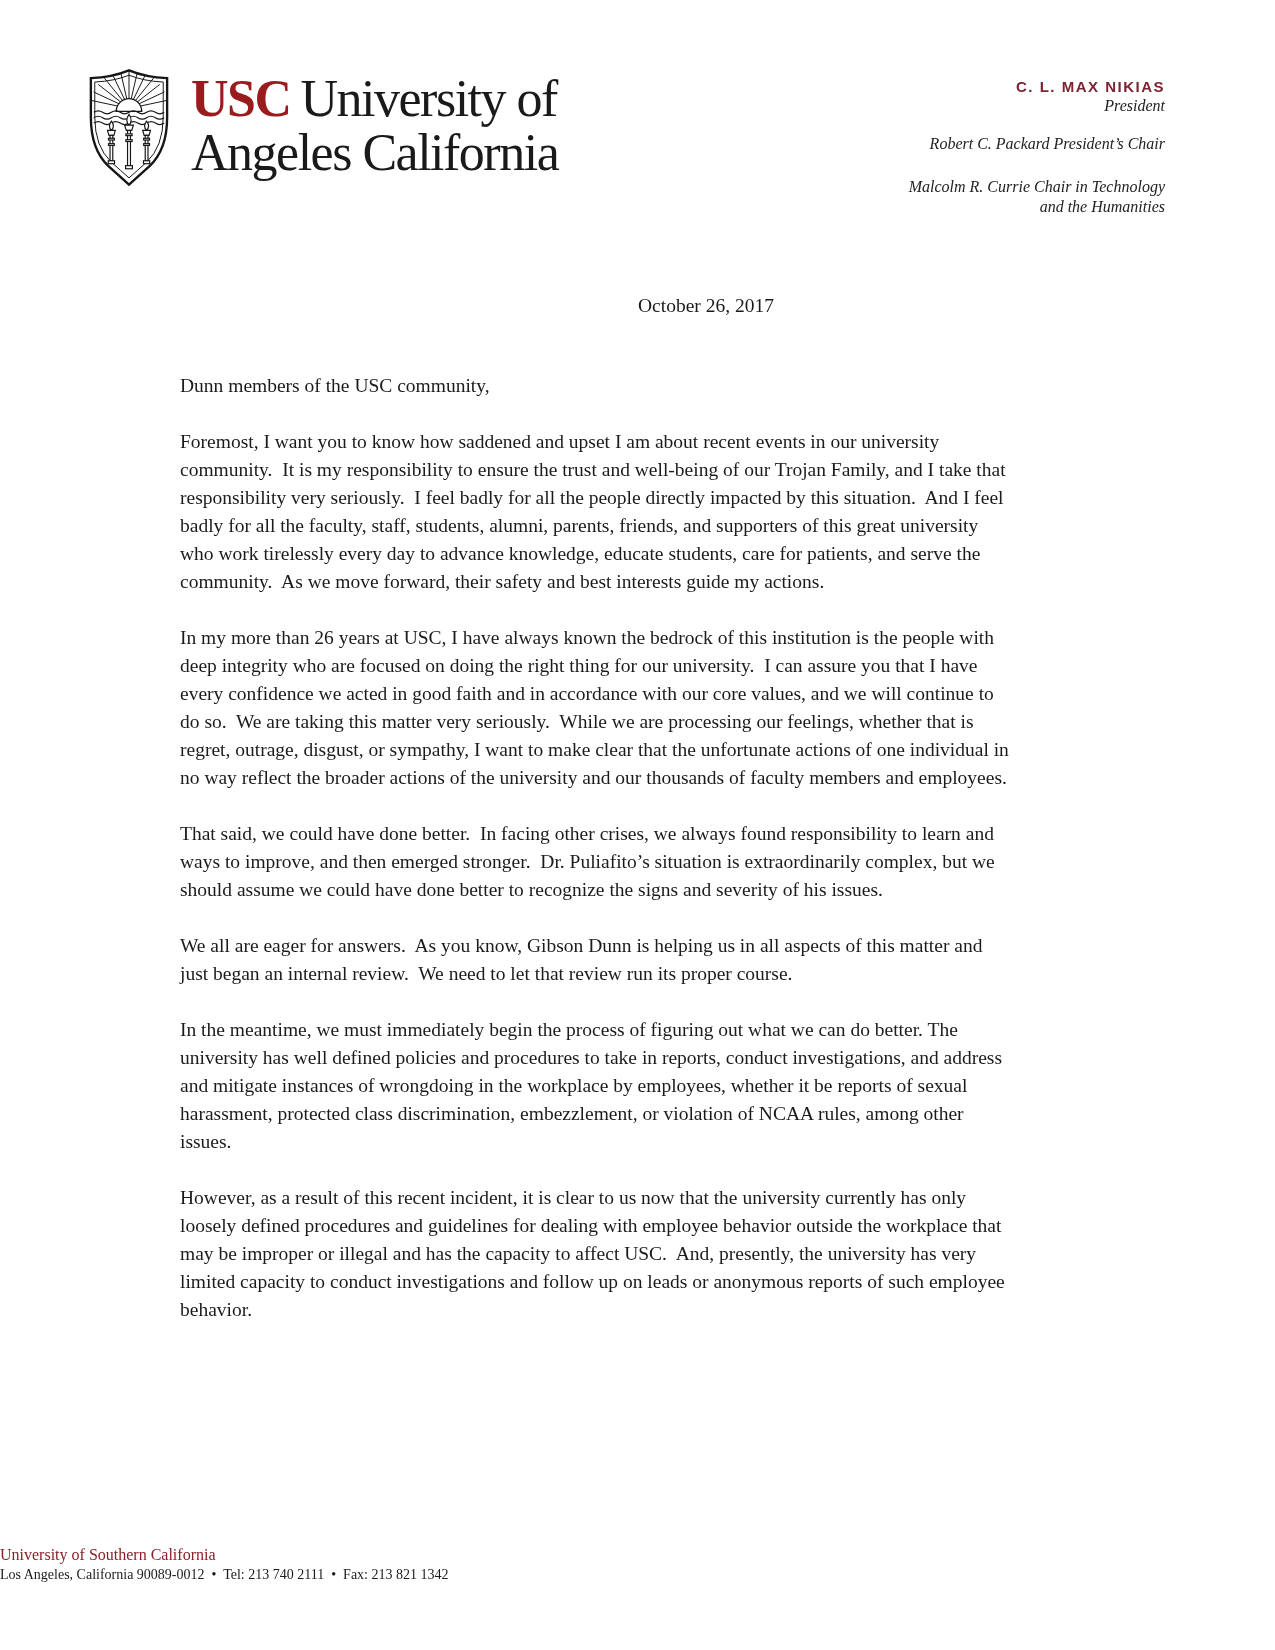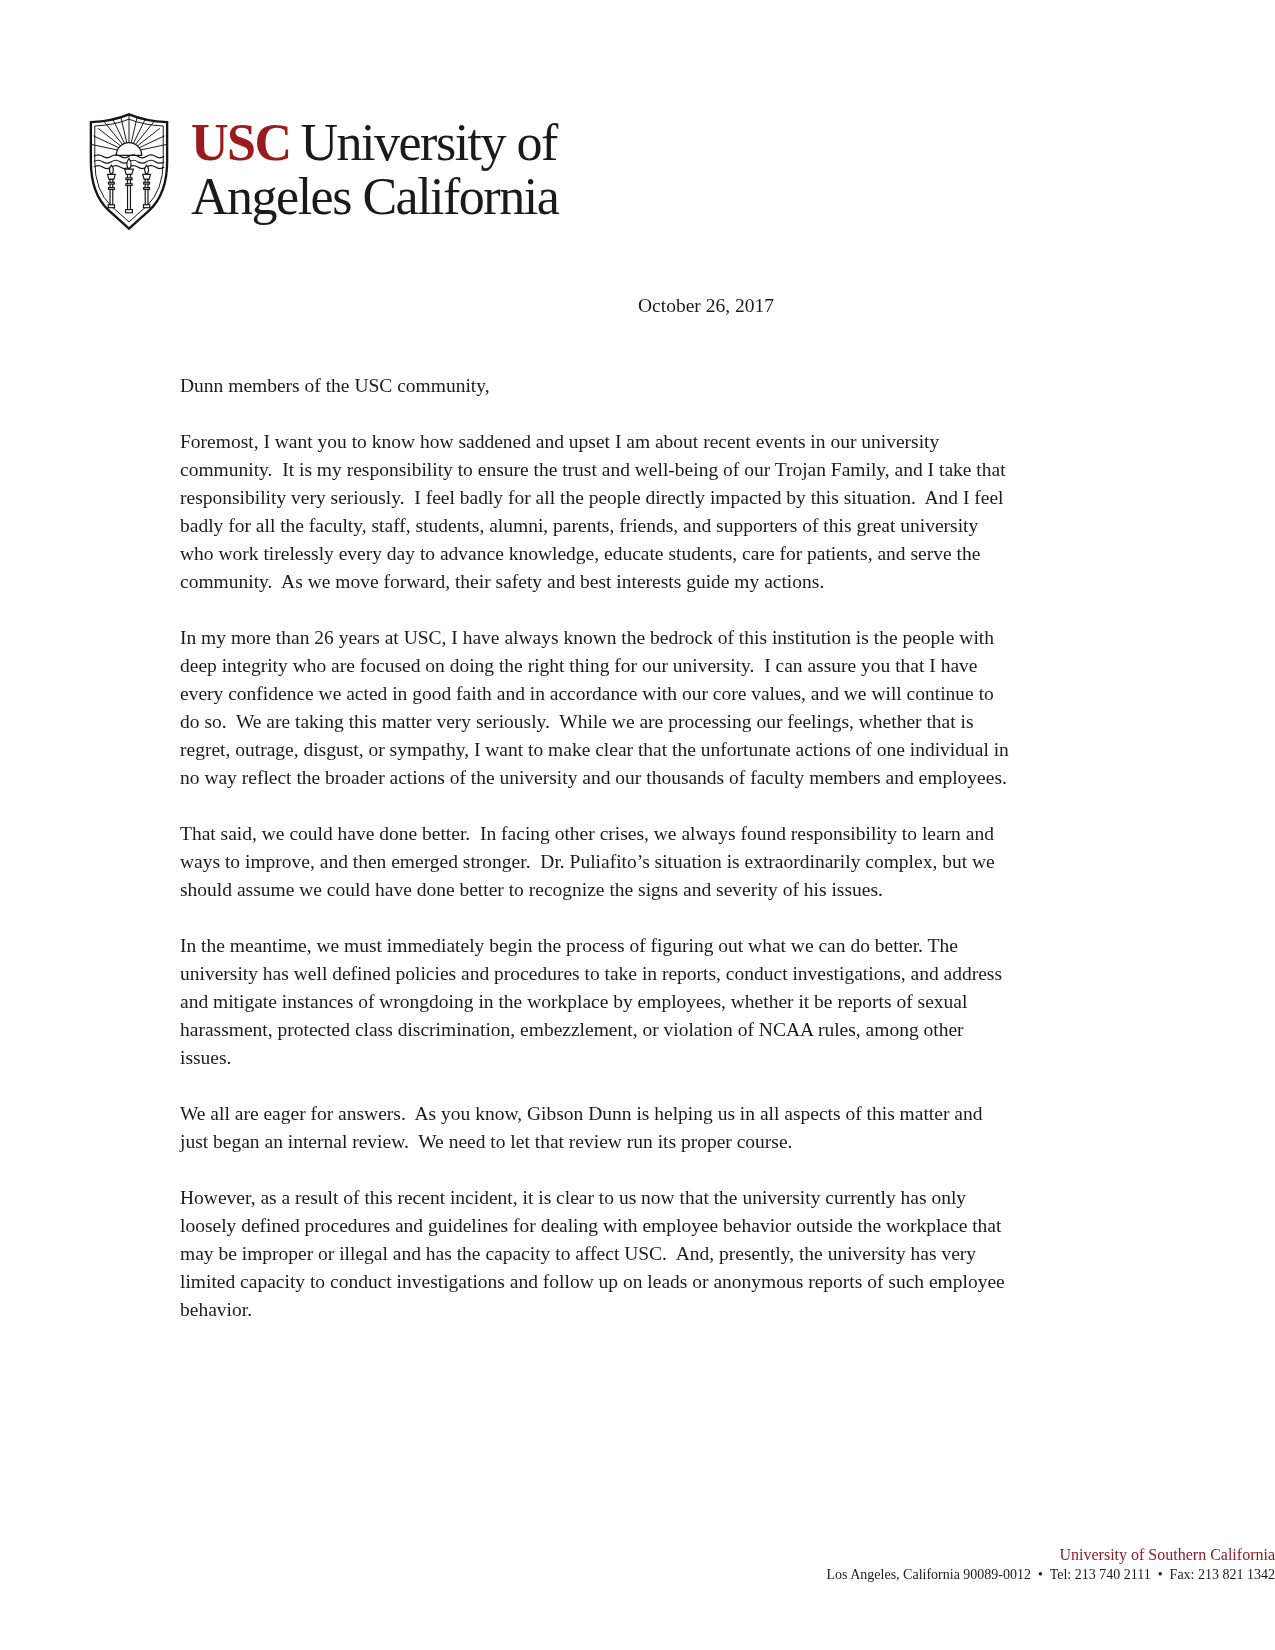--- a/index.html
+++ b/index.html
@@ -20,7 +20,6 @@
     top: 66px;
     display: flex;
     align-items: flex-start;
-    margin-top: 44px;
   }
   .shield { width: 88px; height: 124px; flex: 0 0 auto; }
   .wordmark {

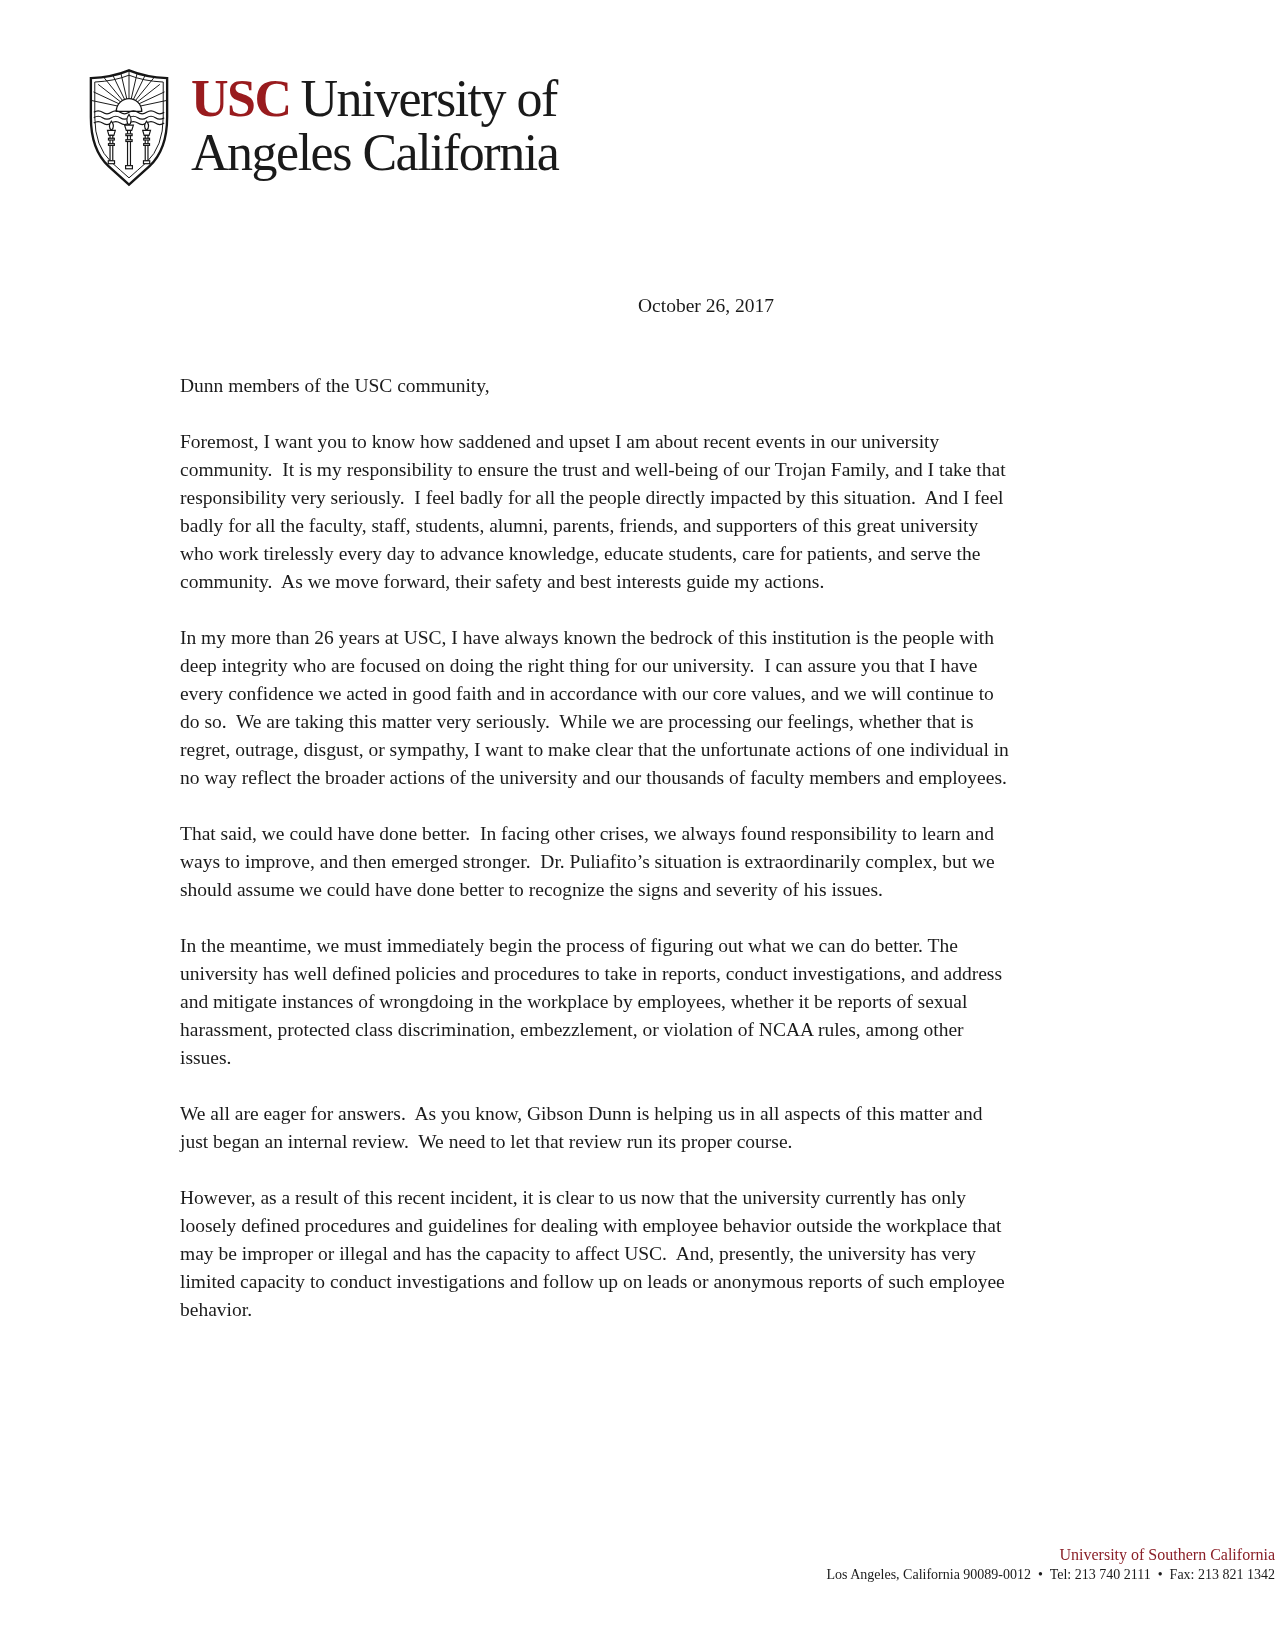--- a/index.html
+++ b/index.html
@@ -179,6 +179,13 @@
     </div>
   </div>
 
+  <div class="officer-block">
+    <div class="officer-name">C. L. MAX NIKIAS</div>
+    <div class="officer-title">President</div>
+    <div class="officer-chair officer-chair-1">Robert C. Packard President’s Chair</div>
+    <div class="officer-chair">Malcolm R. Currie Chair in Technology</div>
+    <div class="officer-chair">and the Humanities</div>
+  </div>
 
   <main class="letter-body">
     <div class="letter-date">October 26, 2017</div>

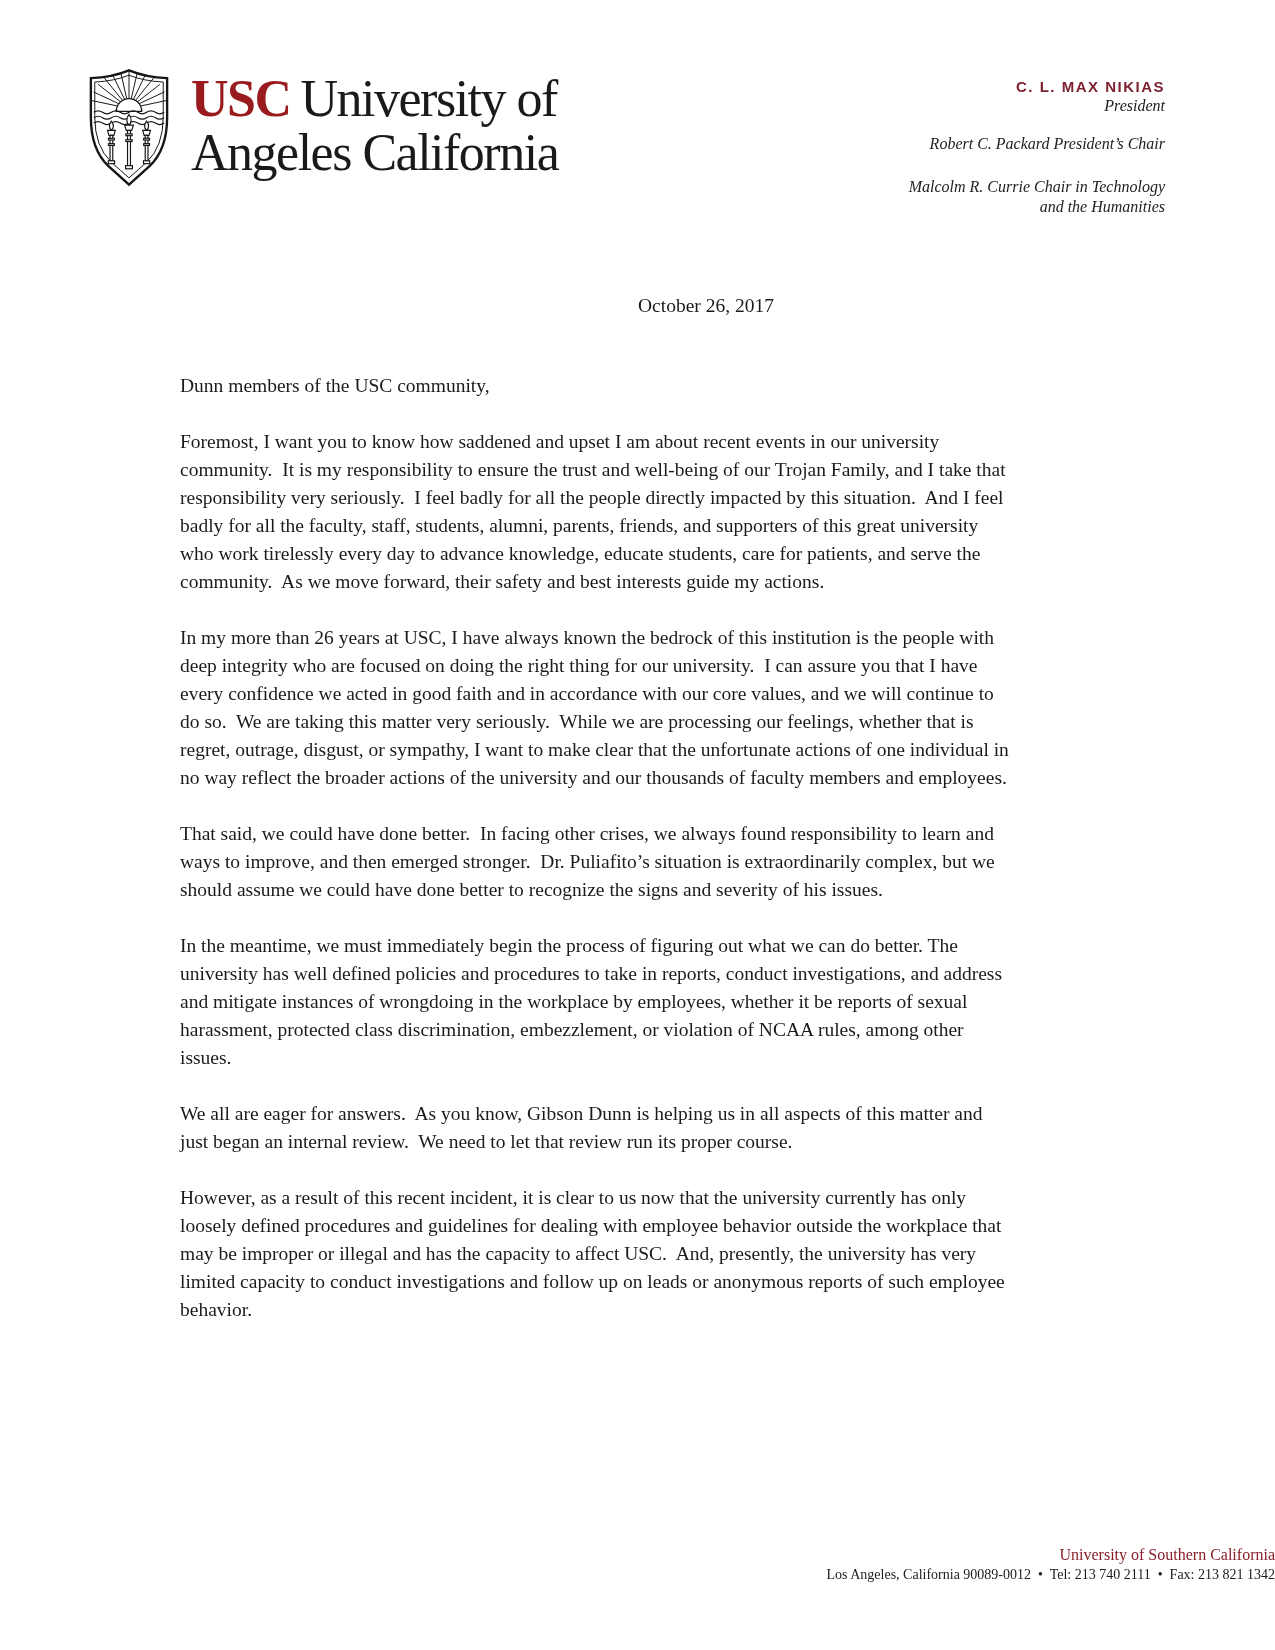--- a/index.html
+++ b/index.html
@@ -205,13 +205,13 @@
     <p>That said, we could have done better.  In facing other crises, we always found responsibility to learn and
 ways to improve, and then emerged stronger.  Dr. Puliafito’s situation is extraordinarily complex, but we
 should assume we could have done better to recognize the signs and severity of his issues.</p>
+    <p>We all are eager for answers.  As you know, Gibson Dunn is helping us in all aspects of this matter and
+just began an internal review.  We need to let that review run its proper course.</p>
     <p>In the meantime, we must immediately begin the process of figuring out what we can do better. The
 university has well defined policies and procedures to take in reports, conduct investigations, and address
 and mitigate instances of wrongdoing in the workplace by employees, whether it be reports of sexual
 harassment, protected class discrimination, embezzlement, or violation of NCAA rules, among other
 issues.</p>
-    <p>We all are eager for answers.  As you know, Gibson Dunn is helping us in all aspects of this matter and
-just began an internal review.  We need to let that review run its proper course.</p>
     <p>However, as a result of this recent incident, it is clear to us now that the university currently has only
 loosely defined procedures and guidelines for dealing with employee behavior outside the workplace that
 may be improper or illegal and has the capacity to affect USC.  And, presently, the university has very

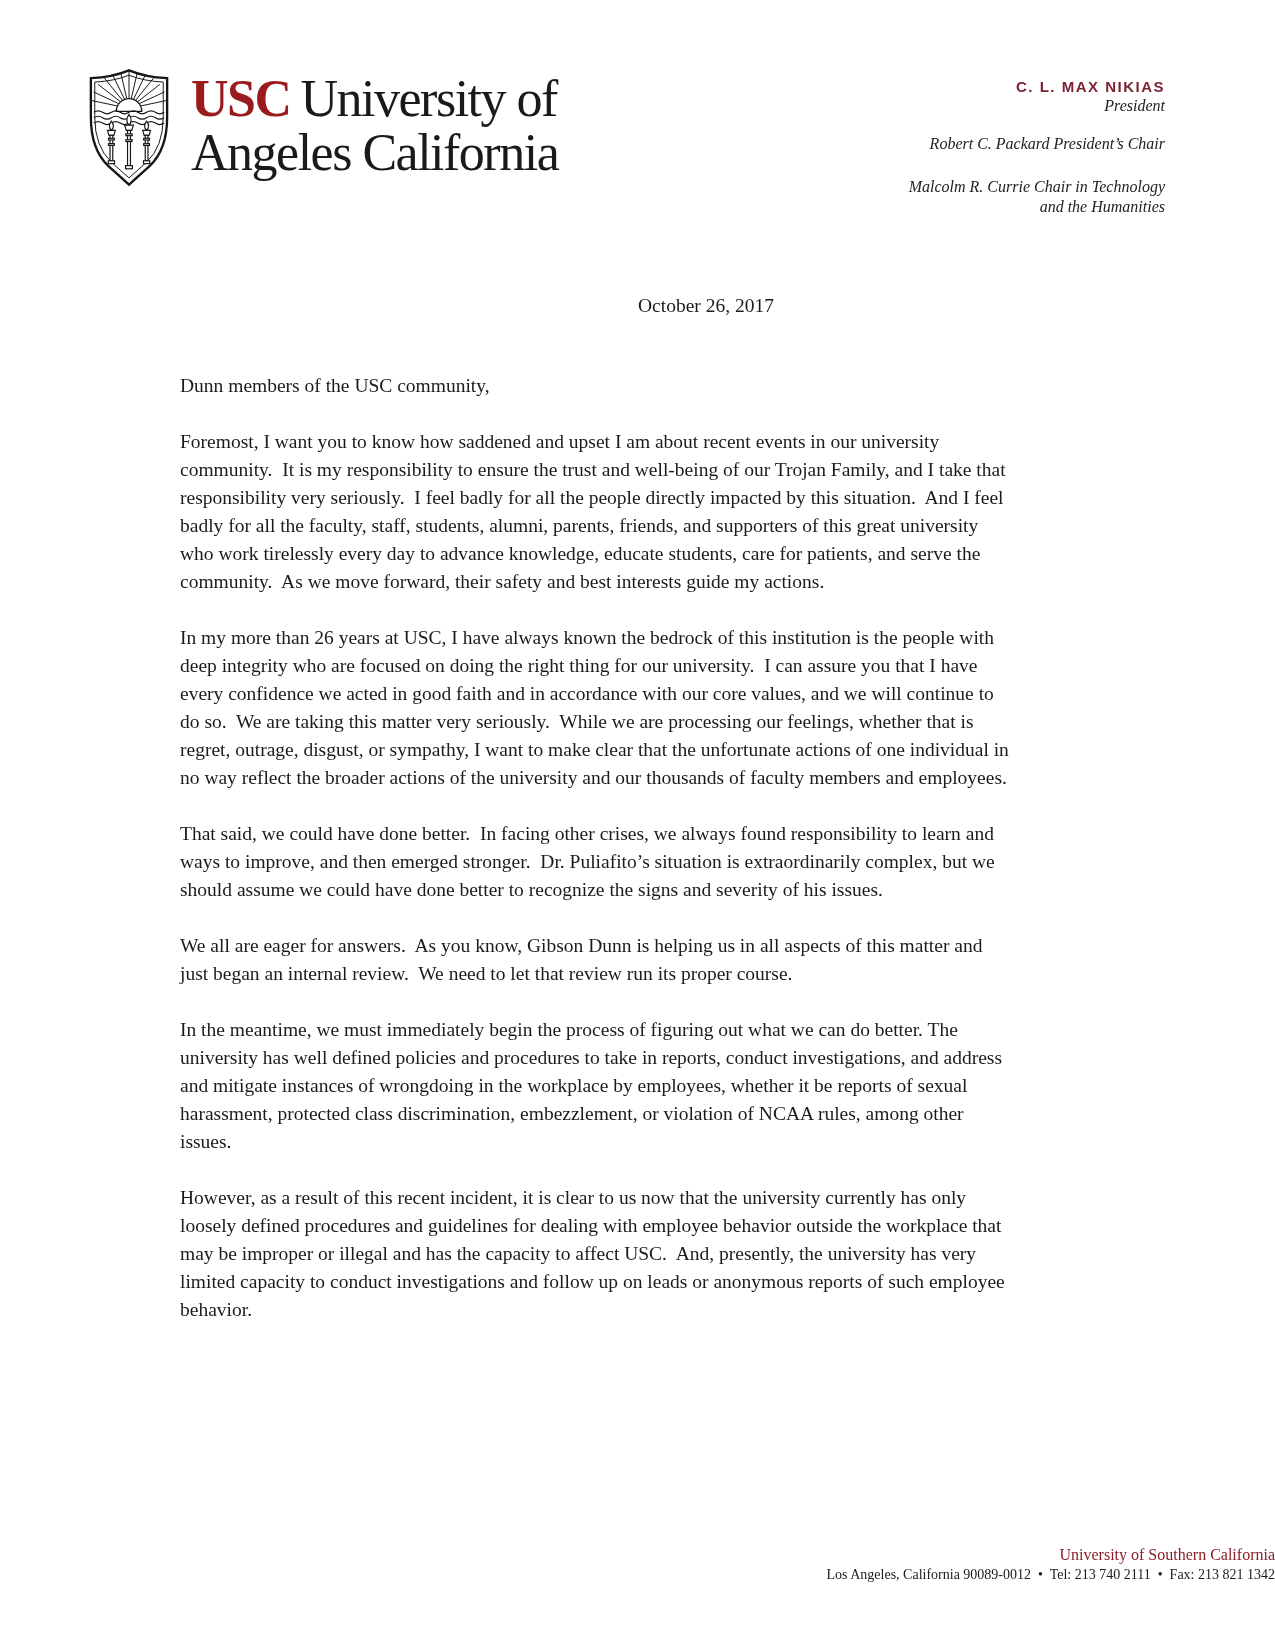--- a/index.html
+++ b/index.html
@@ -87,7 +87,7 @@
     left: 0;
     top: 1546px;
     width: 100%;
-    text-align: right;
+    text-align: left;
   }
   .footer-line1 {
     font-size: 16px;

